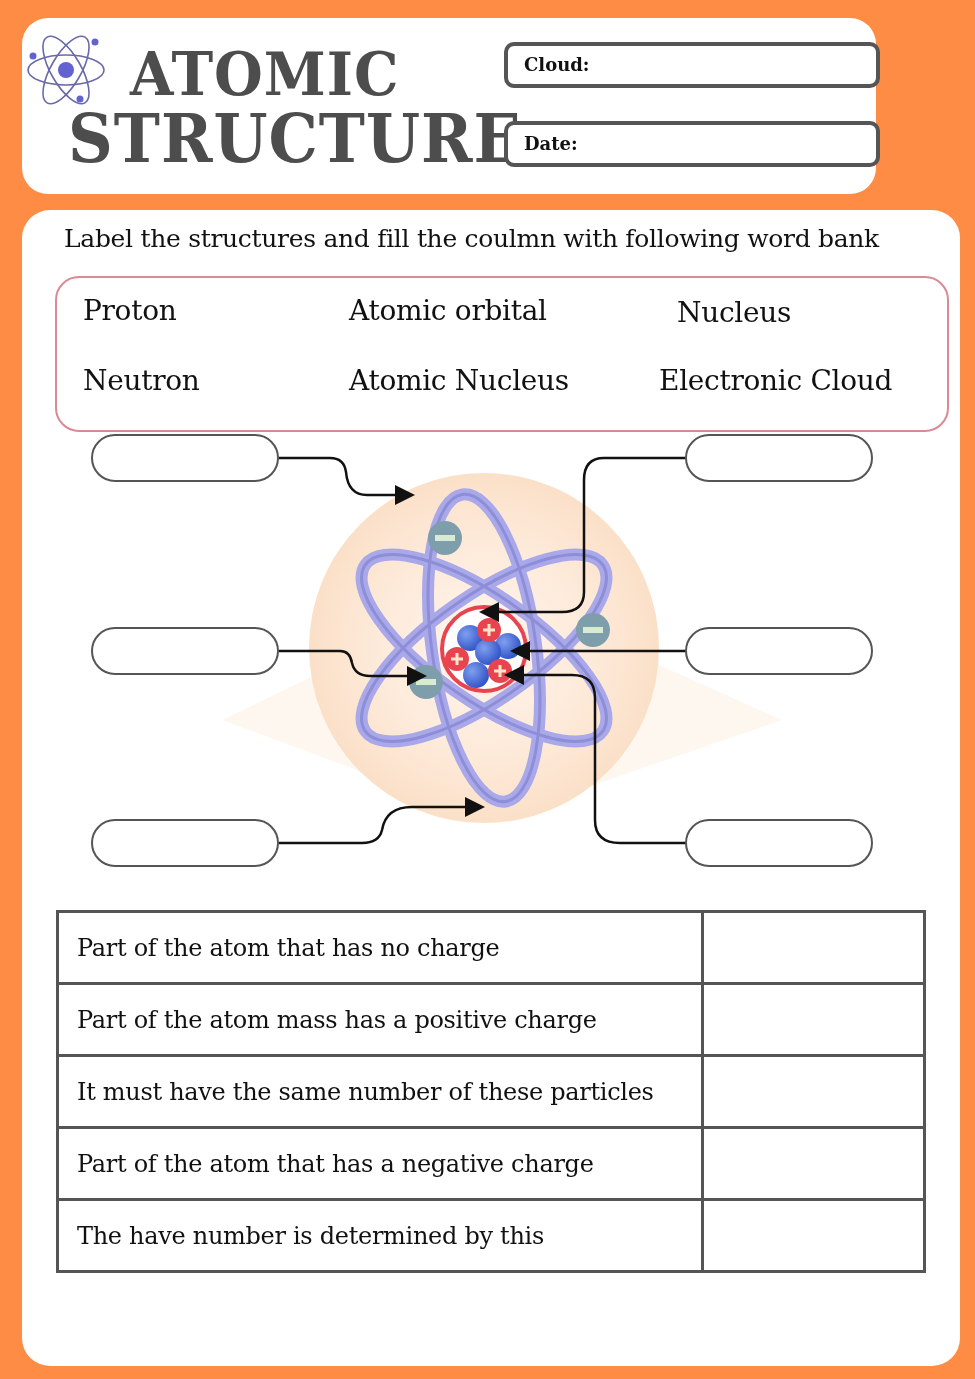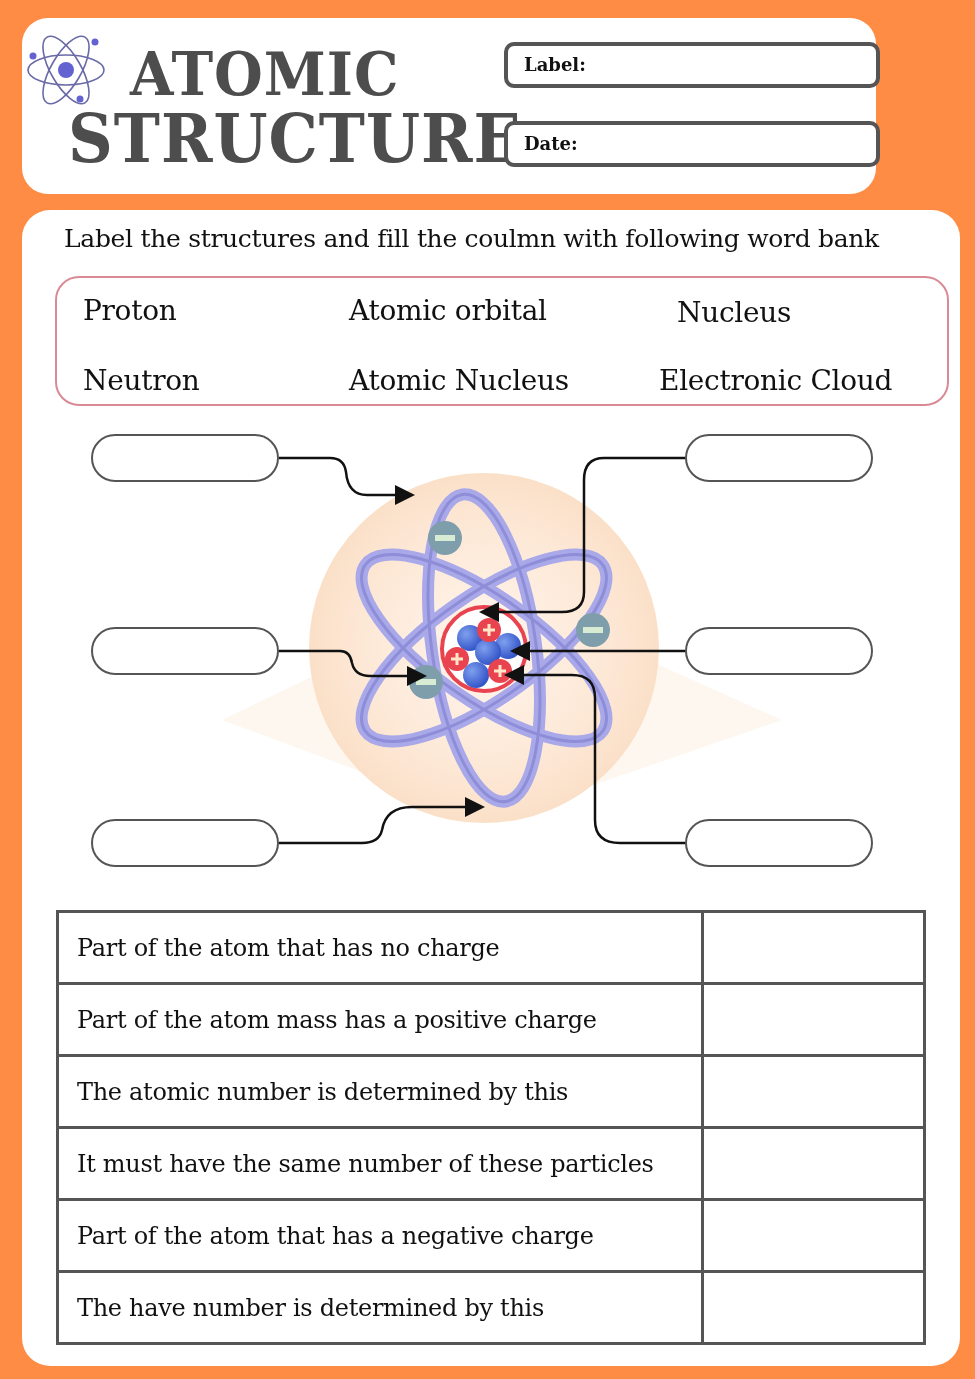--- a/index.html
+++ b/index.html
@@ -48,7 +48,7 @@
   <div class="title title-2">STRUCTURE</div>
 
   <div class="field field-name">
-    <span class="field-label">Label:</span>
+    <span class="field-label">Cloud:</span>
   </div>
   <div class="field field-date">
     <span class="field-label">Date:</span>

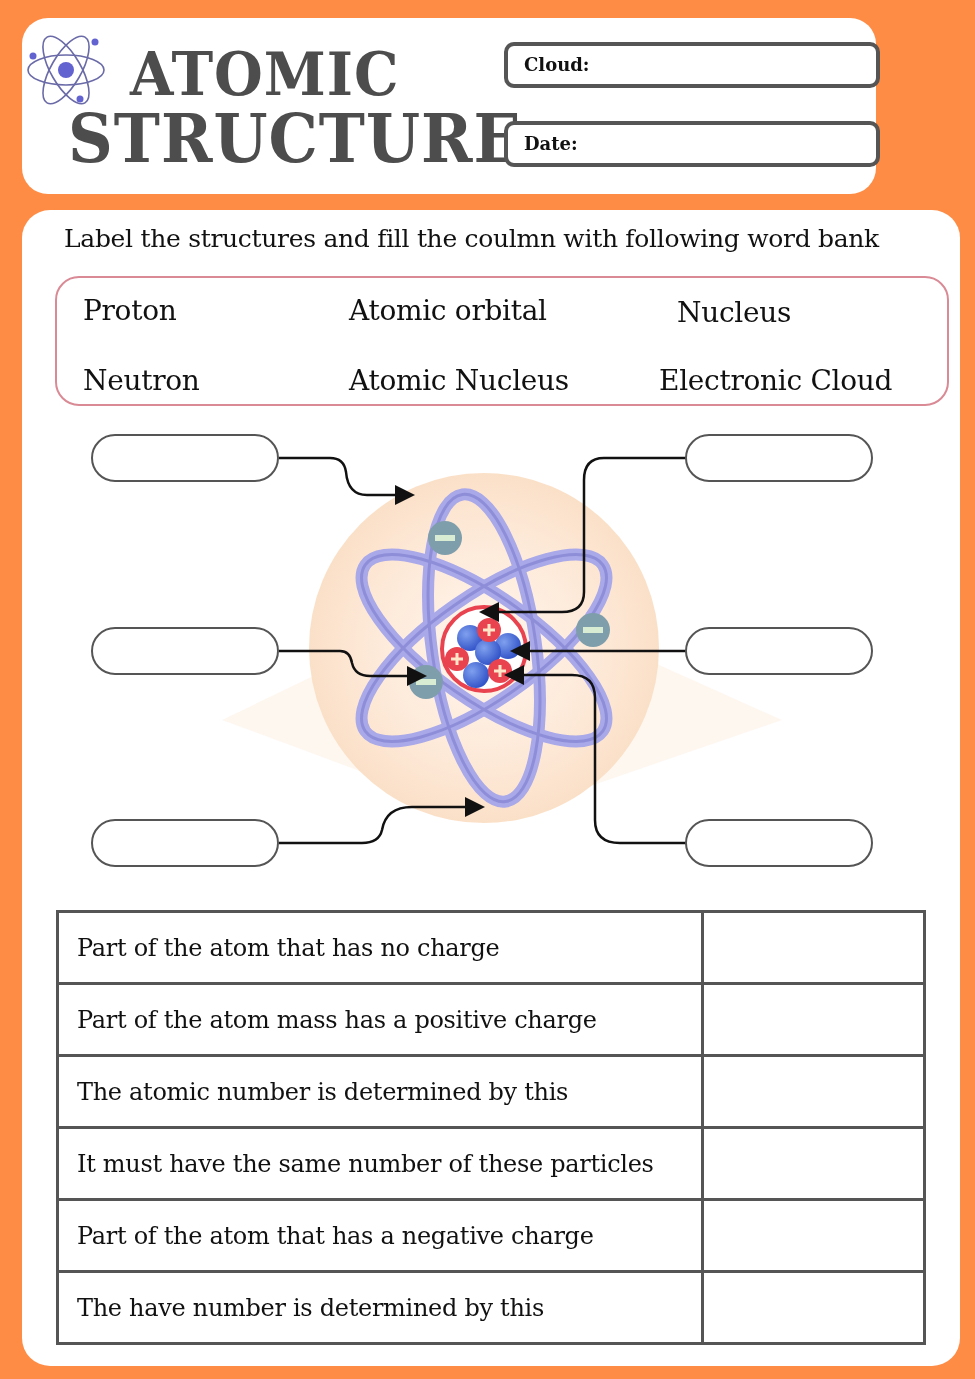--- a/index.html
+++ b/index.html
@@ -18,7 +18,7 @@
 
     .main-card { position: absolute; left: 22px; top: 210px; width: 938px; height: 1156px; background: #fff; border-radius: 28px; overflow: hidden; }
     .instruction { position: absolute; left: 22px; top: 14px; font-size: 25px; color: #111; font-family: "DejaVu Serif", serif; letter-spacing: -0.3px; margin-left: 20px; }
-    .word-bank { position: absolute; left: 33px; top: 66px; width: 894px; height: 130px; border: 2px solid #d98a95; border-radius: 24px; }
+    .word-bank { position: absolute; left: 33px; top: 66px; width: 894px; height: 156px; border: 2px solid #d98a95; border-radius: 24px; }
     .word { position: absolute; font-size: 28px; color: #111; letter-spacing: -0.3px; }
 
     .diagram { position: absolute; left: 0; top: 210px; width: 938px; height: 480px; }

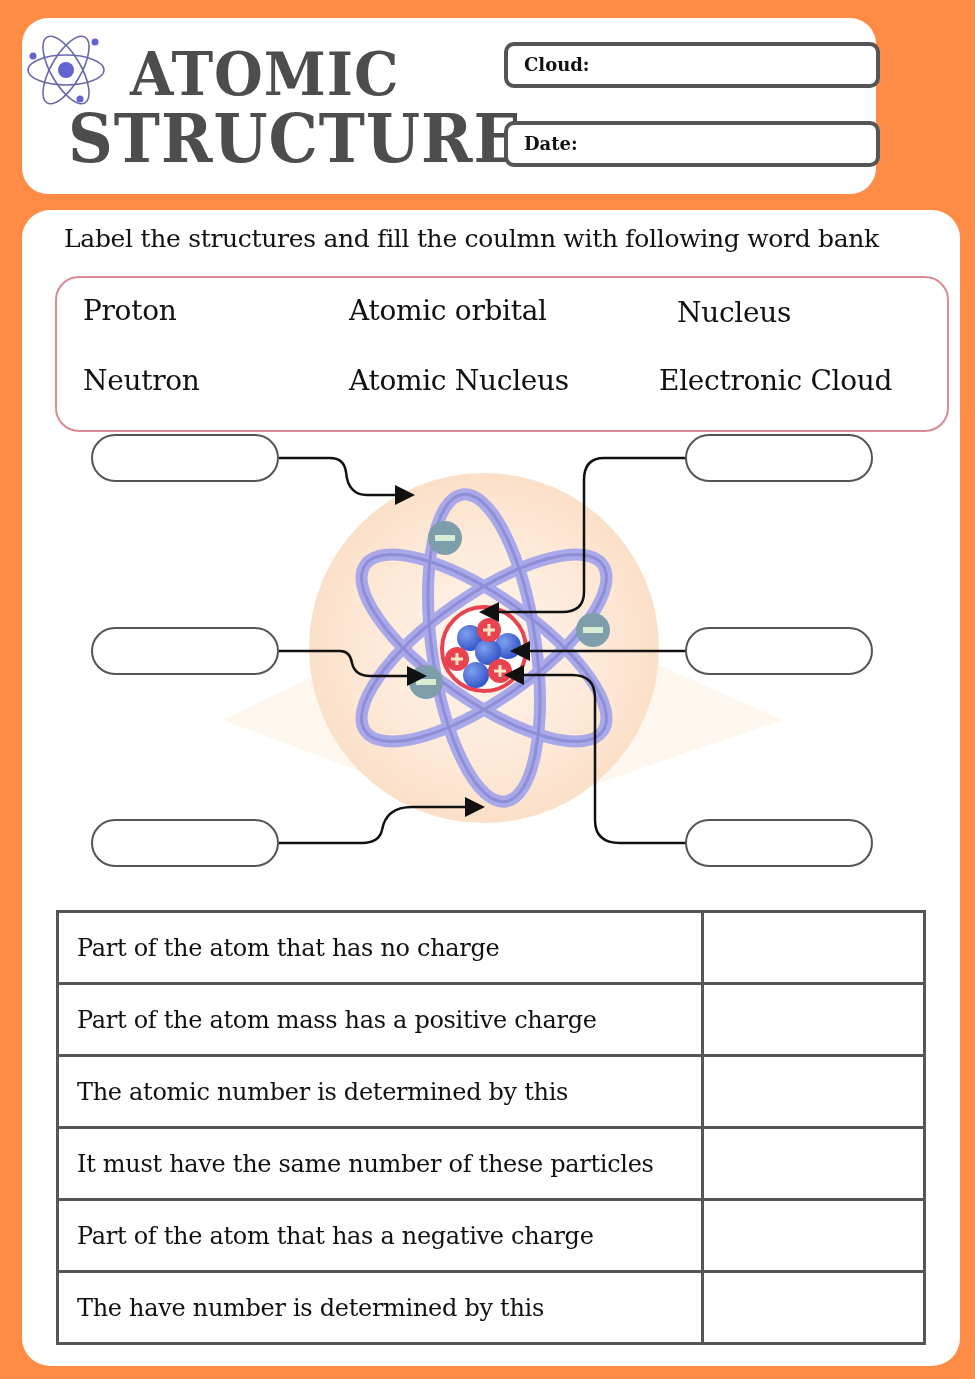--- a/index.html
+++ b/index.html
@@ -151,10 +151,6 @@
         <td class="a"></td>
       </tr>
       <tr>
-        <td class="q">The atomic number is determined by this</td>
-        <td class="a"></td>
-      </tr>
-      <tr>
         <td class="q">It must have the same number of these particles</td>
         <td class="a"></td>
       </tr>

